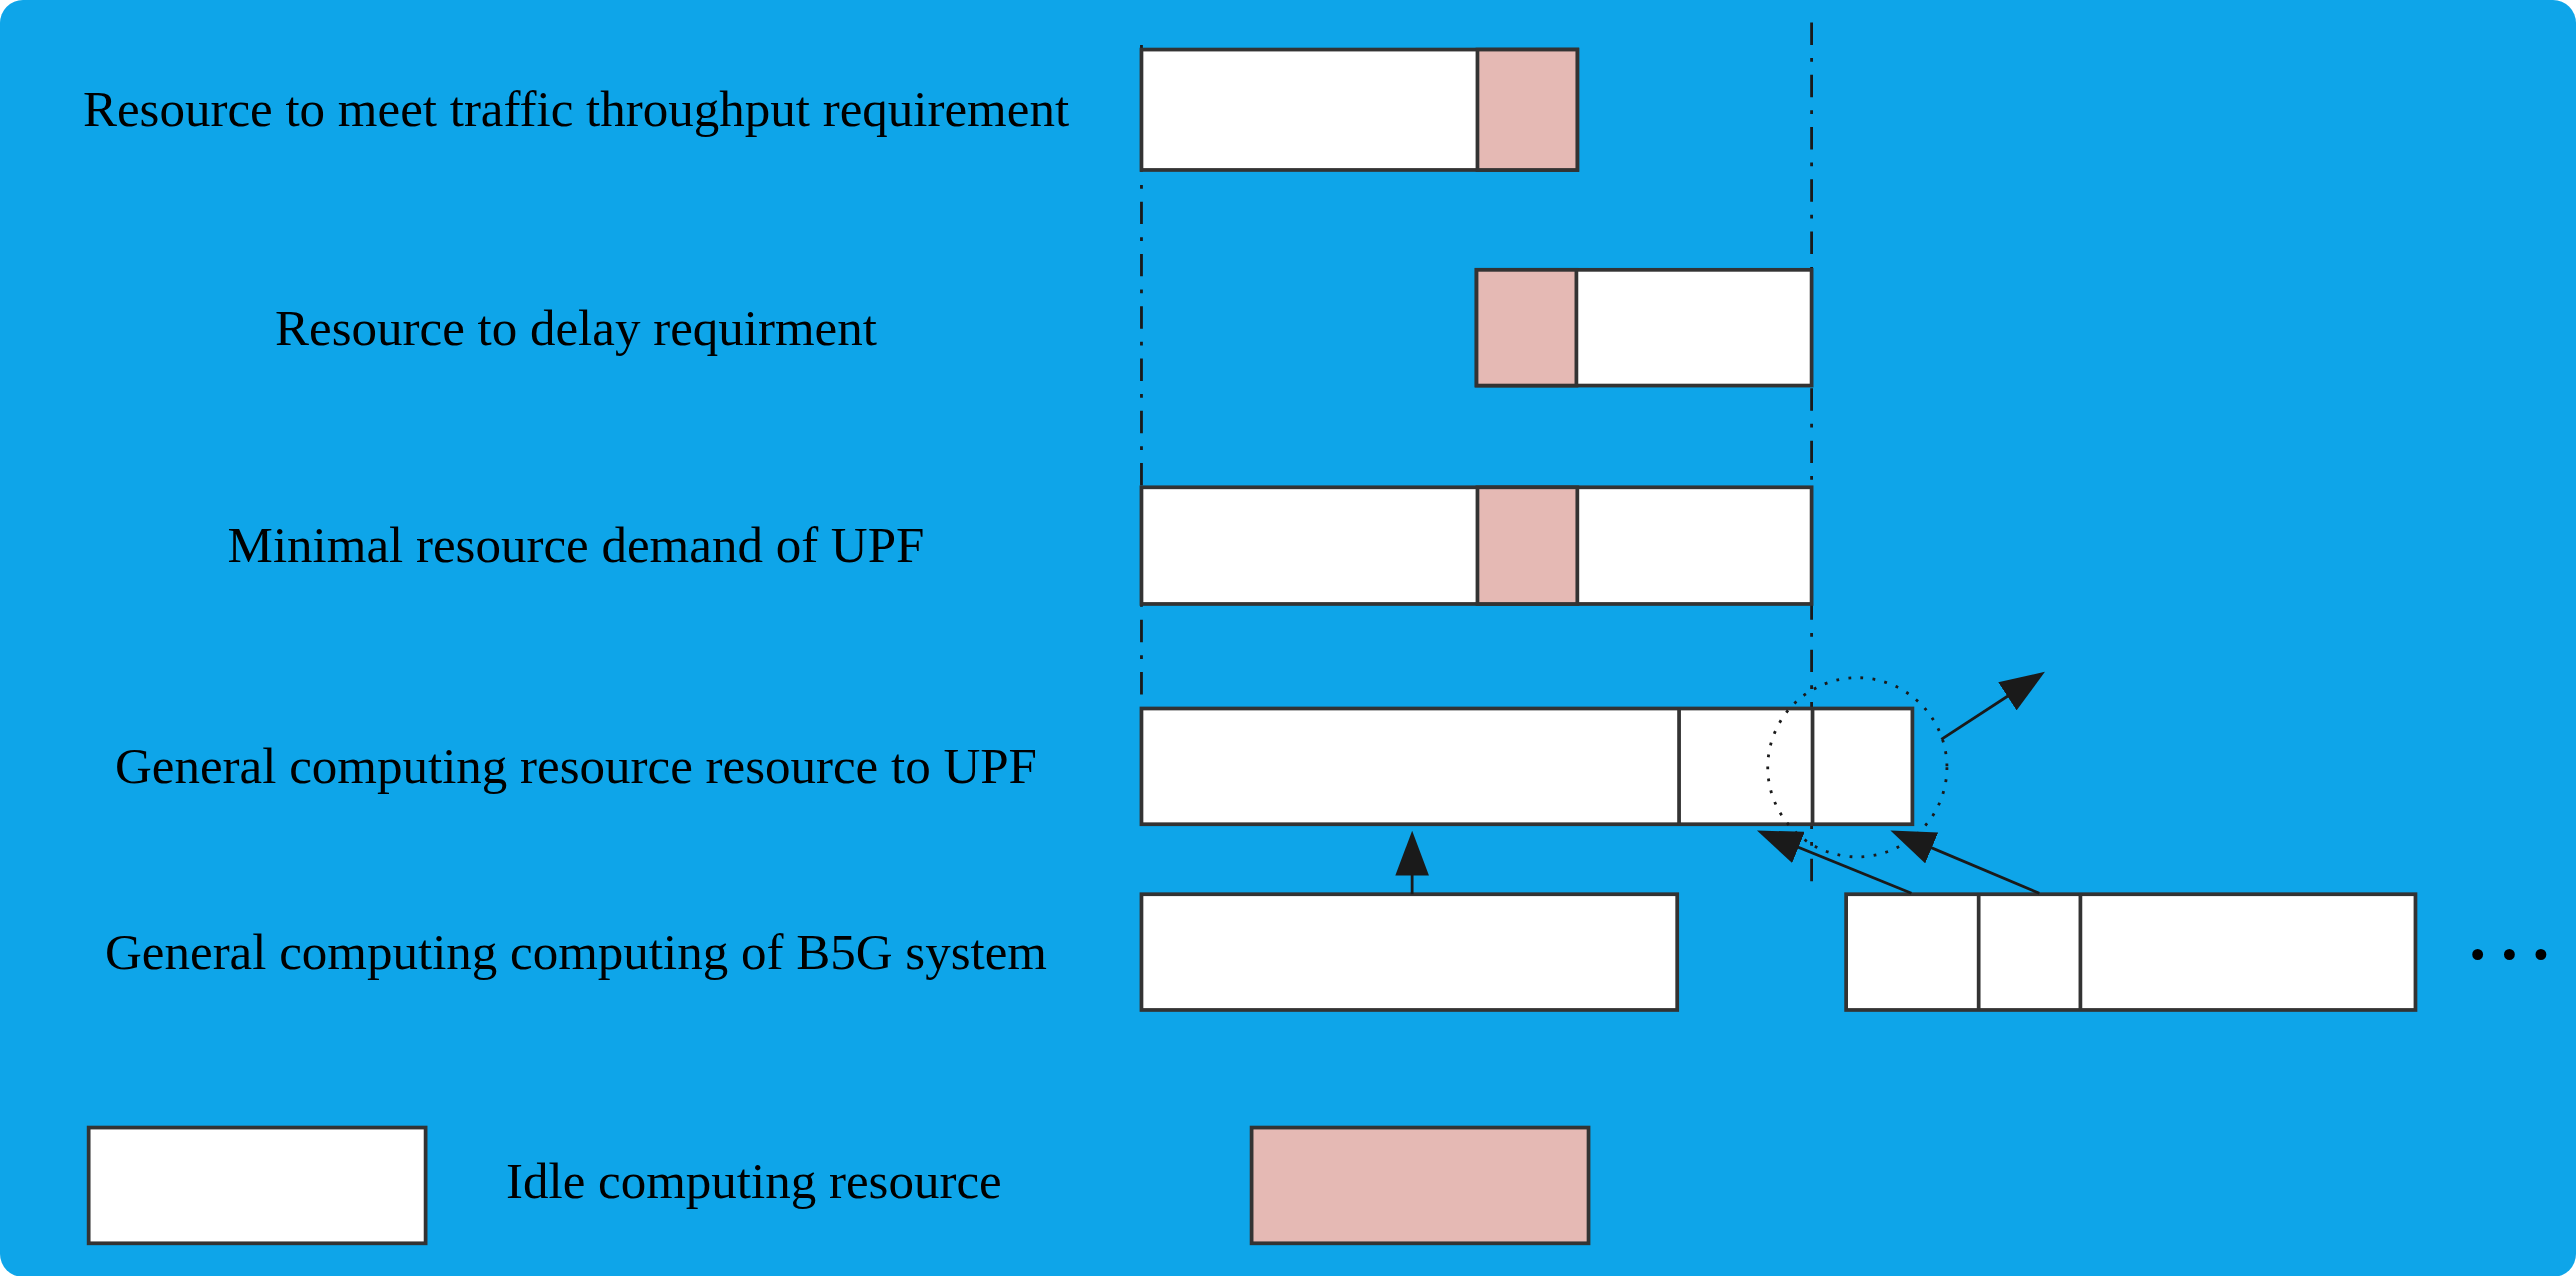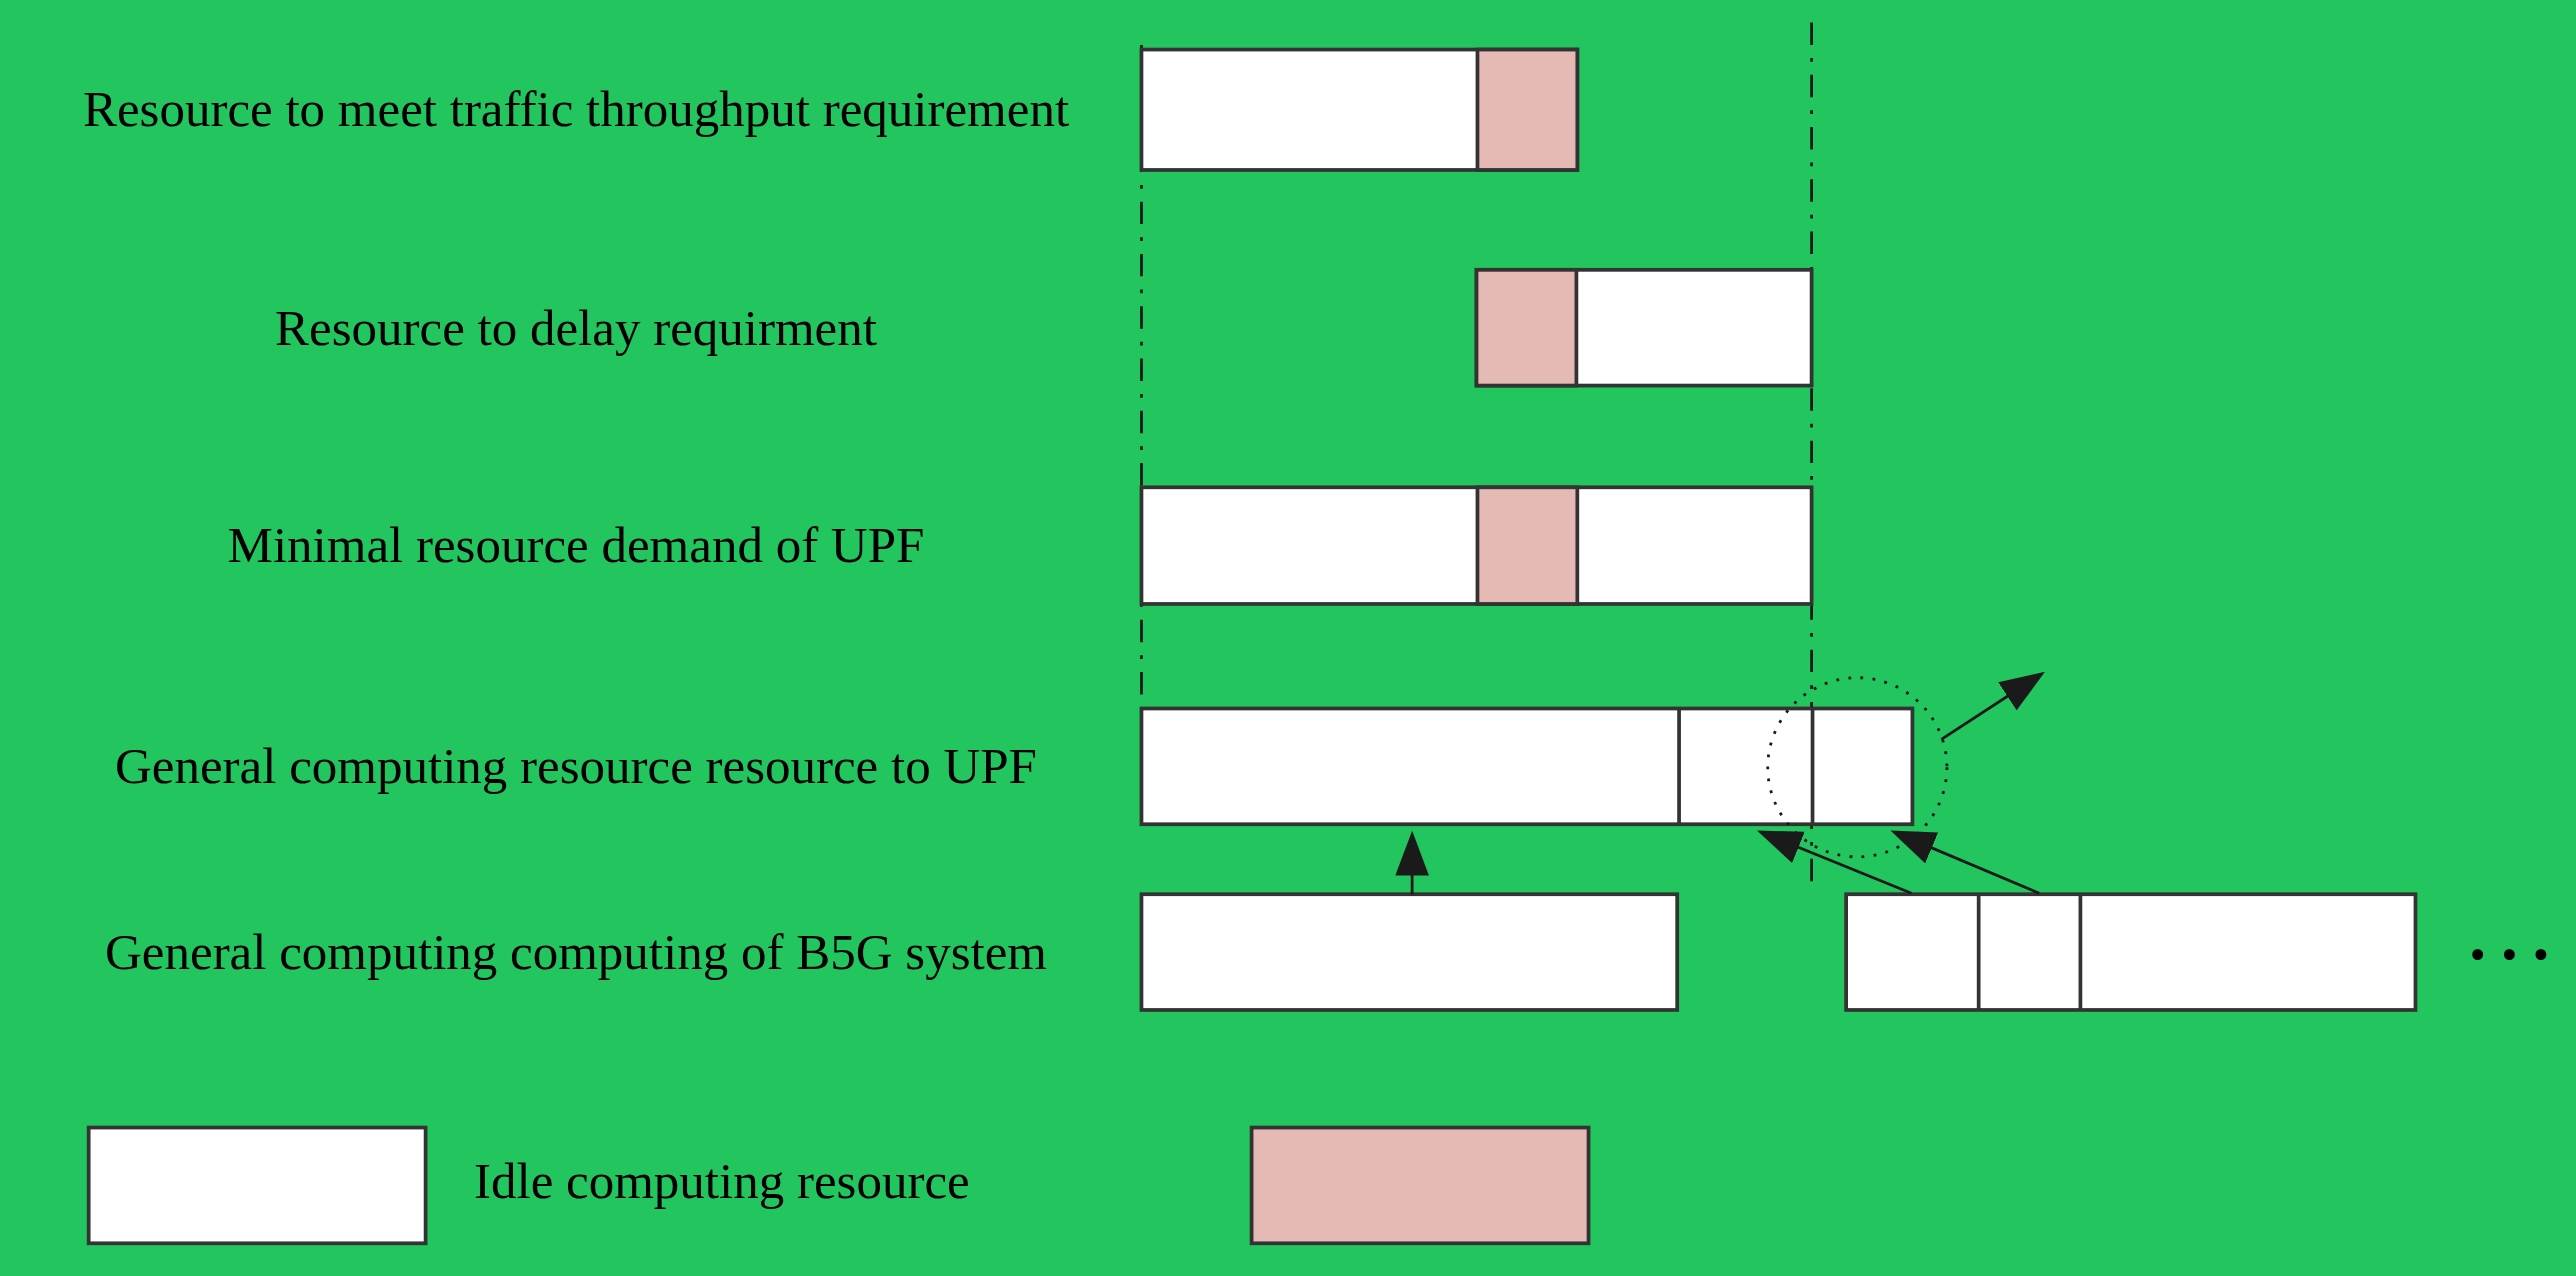--- a/index.html
+++ b/index.html
@@ -7,10 +7,11 @@
     position:relative;
     width:2576px;
     height:1277px;
-    background:#22c55e;
+    background:#0ea5e9;
     overflow:hidden;
     font-family:"Liberation Serif","DejaVu Serif",serif;
     color:#000;
+    border-radius:23px;
   }
   #overlay{position:absolute;left:0;top:0;width:2576px;height:1277px;}
   .row-label{

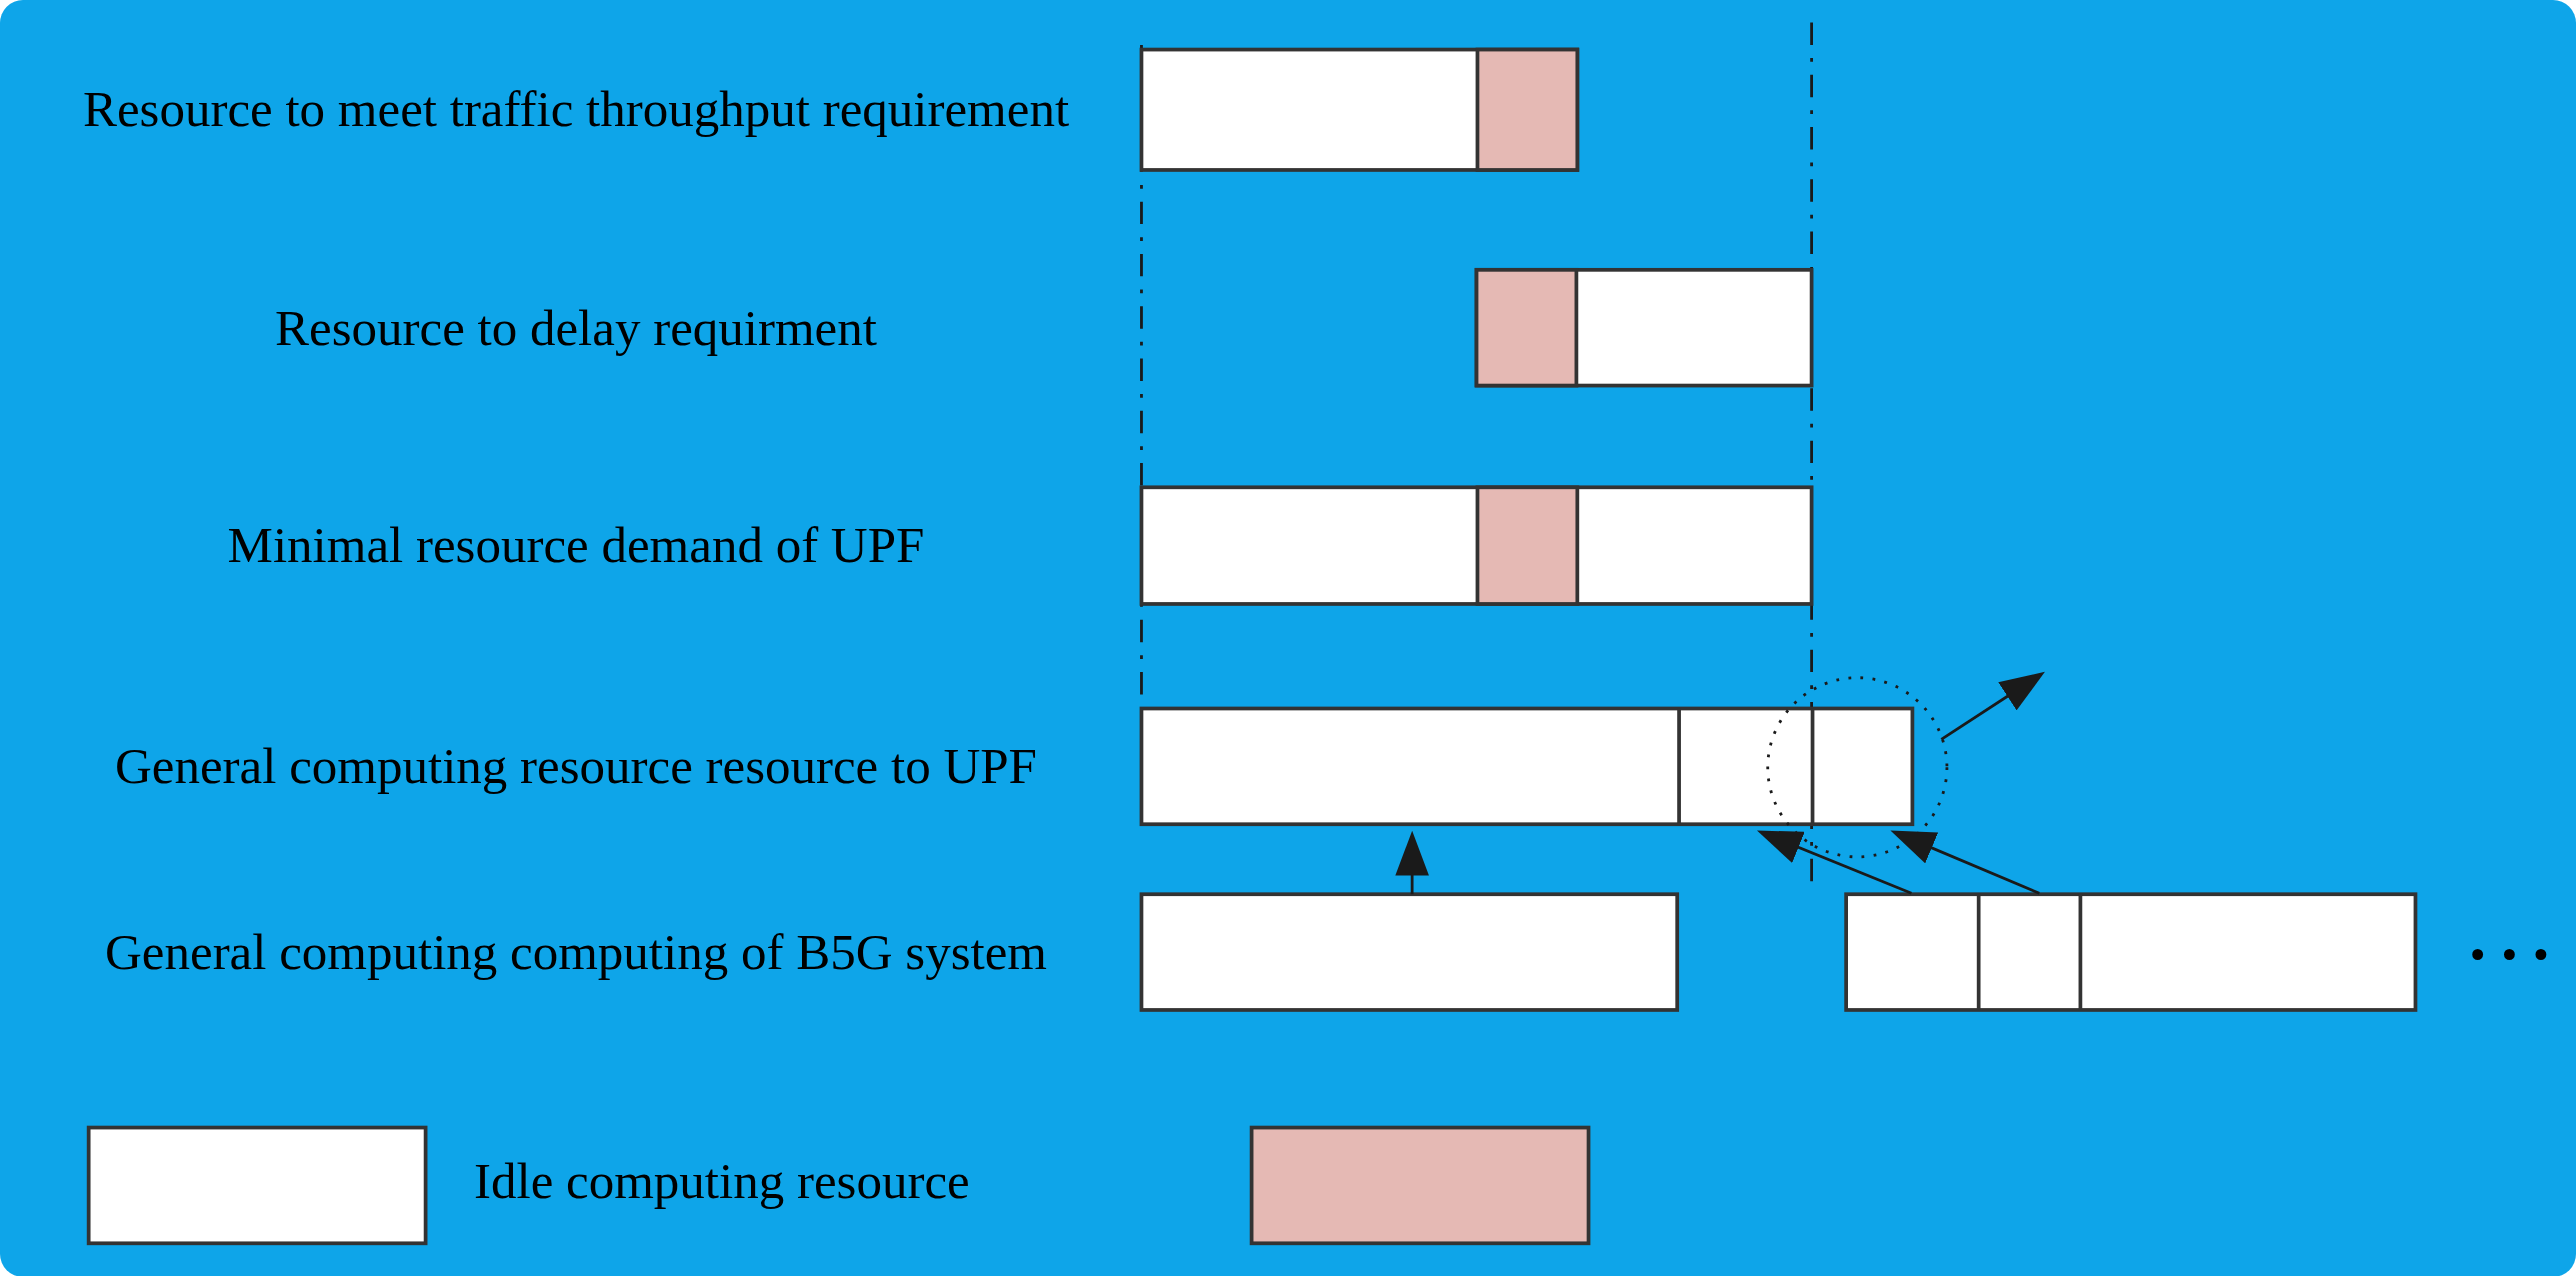--- a/index.html
+++ b/index.html
@@ -34,6 +34,7 @@
     font-size:51px;
     white-space:nowrap;
     transform:translateY(-50%);
+    margin-left:32px;
   }
   .ellipsis{
     position:absolute;

